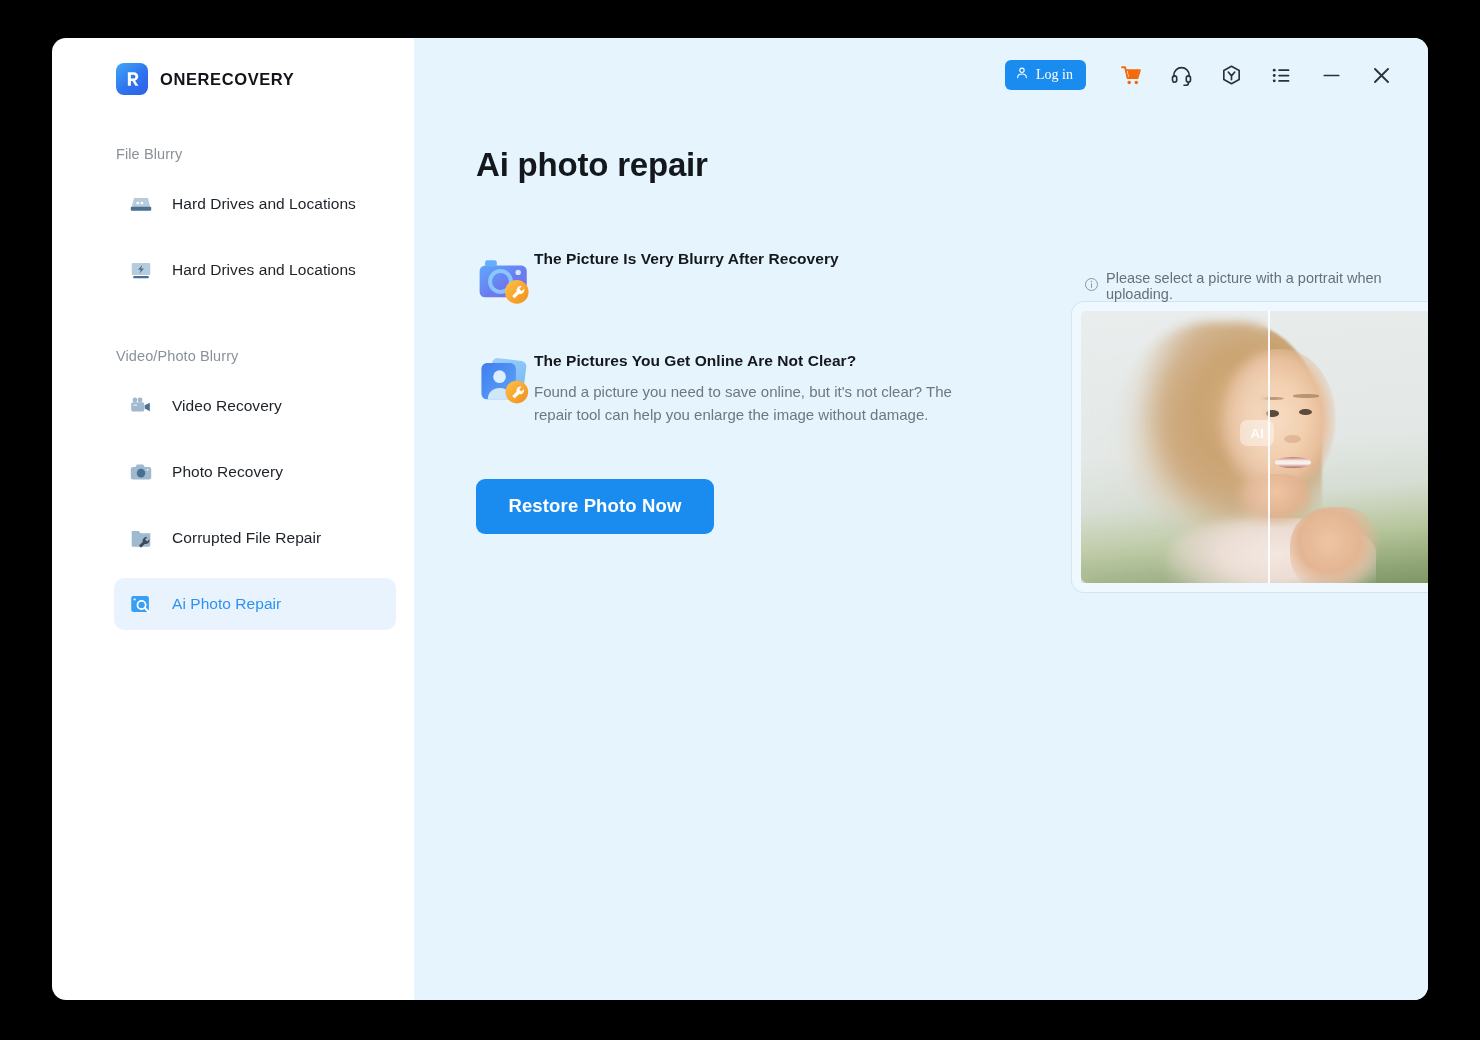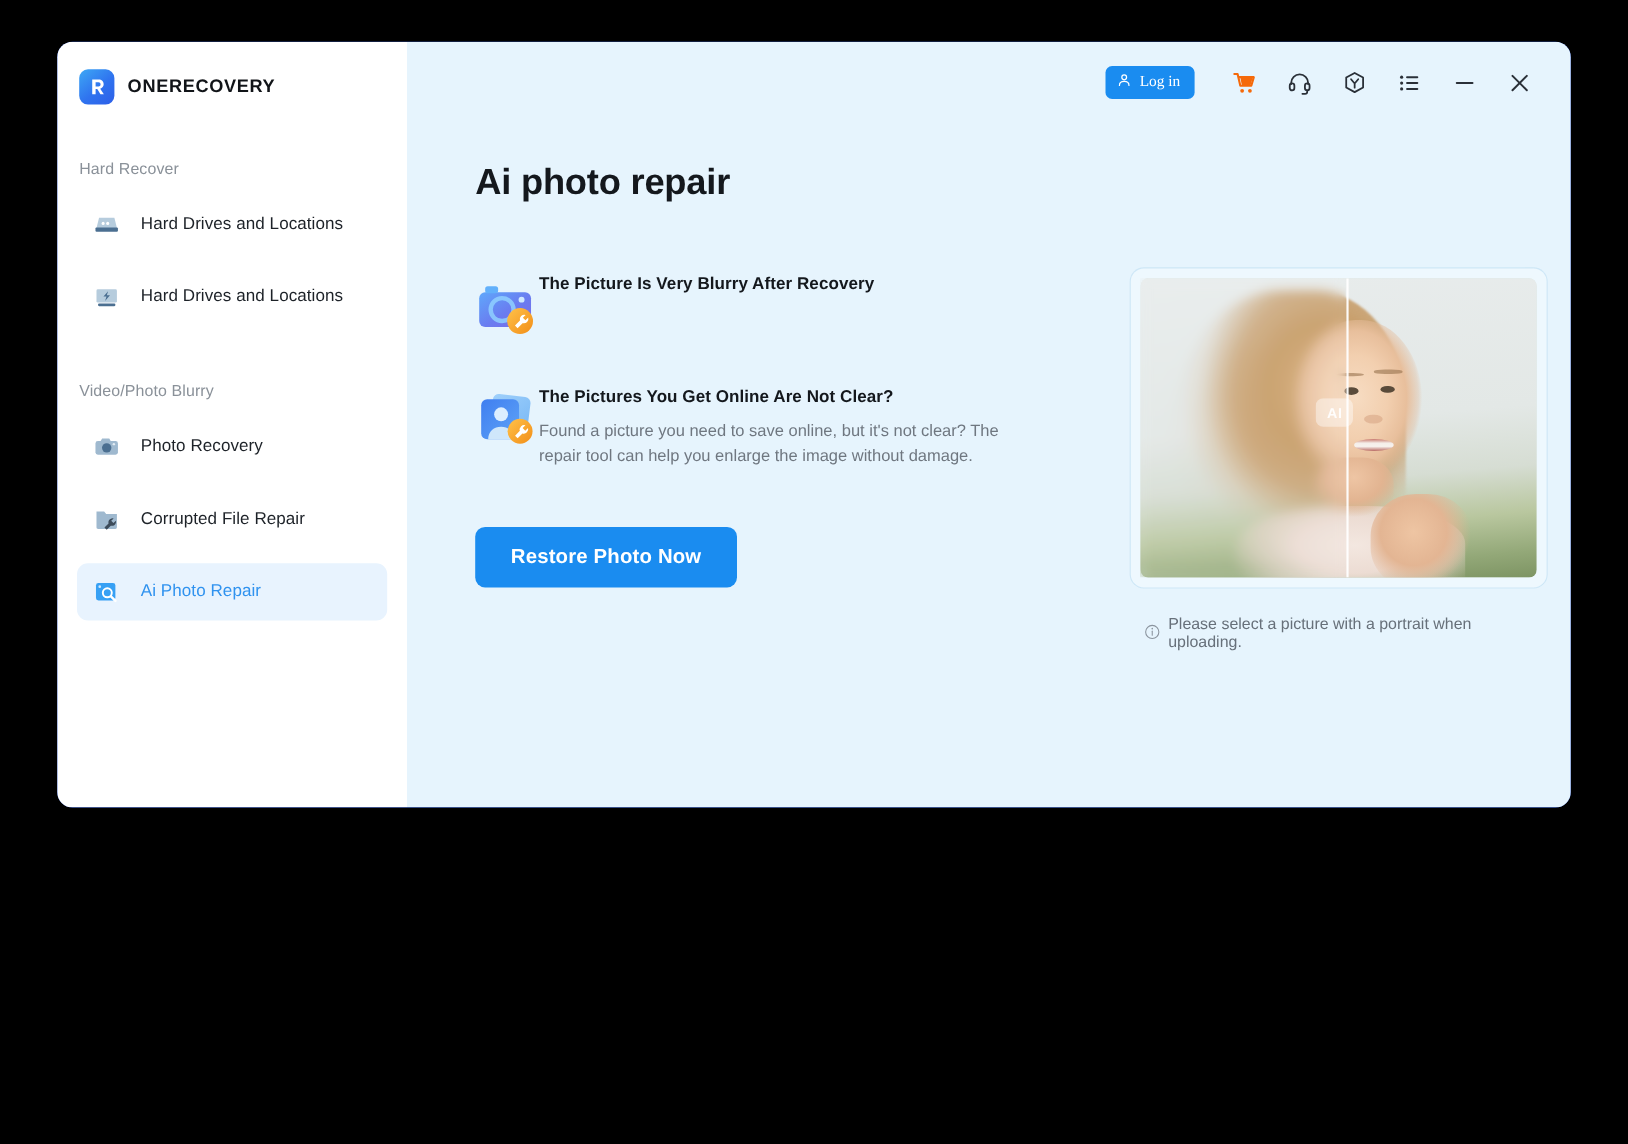--- a/index.html
+++ b/index.html
@@ -19,12 +19,13 @@
     left: 52px;
     top: 38px;
     width: 1376px;
-    height: 696px;
-    background: #1d4ed8;
+    height: 962px;
+    background: #ffffff;
     border-radius: 14px;
     overflow: hidden;
     display: flex;
     box-shadow: 0 26px 60px rgba(0,0,0,0.55), 0 6px 22px rgba(0,0,0,0.4);
+    padding-left: 44px;
   }
 
   

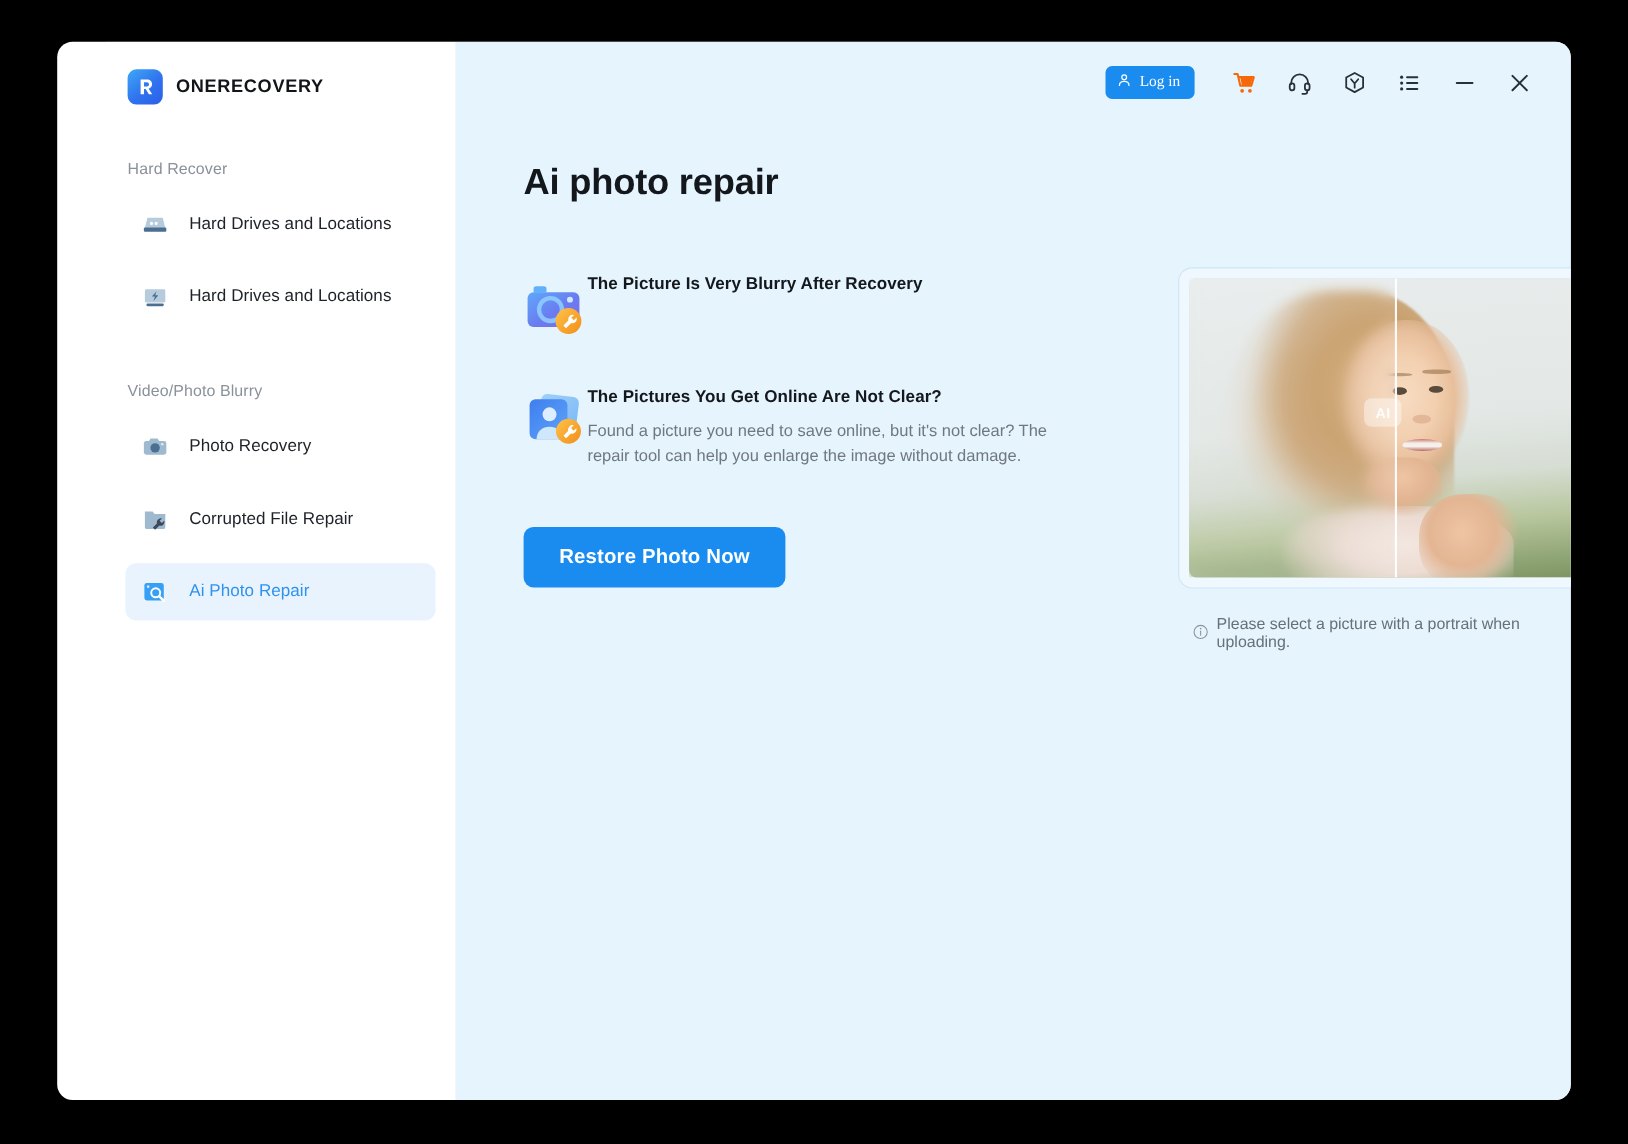--- a/index.html
+++ b/index.html
@@ -328,7 +328,7 @@
     </div>
 
     <div class="nav-group">
-      <div class="group-title">Hard Recover</div>
+      <div class="group-title">File Blurry</div>
 
       <div class="nav-item">
         <span class="nav-icon">

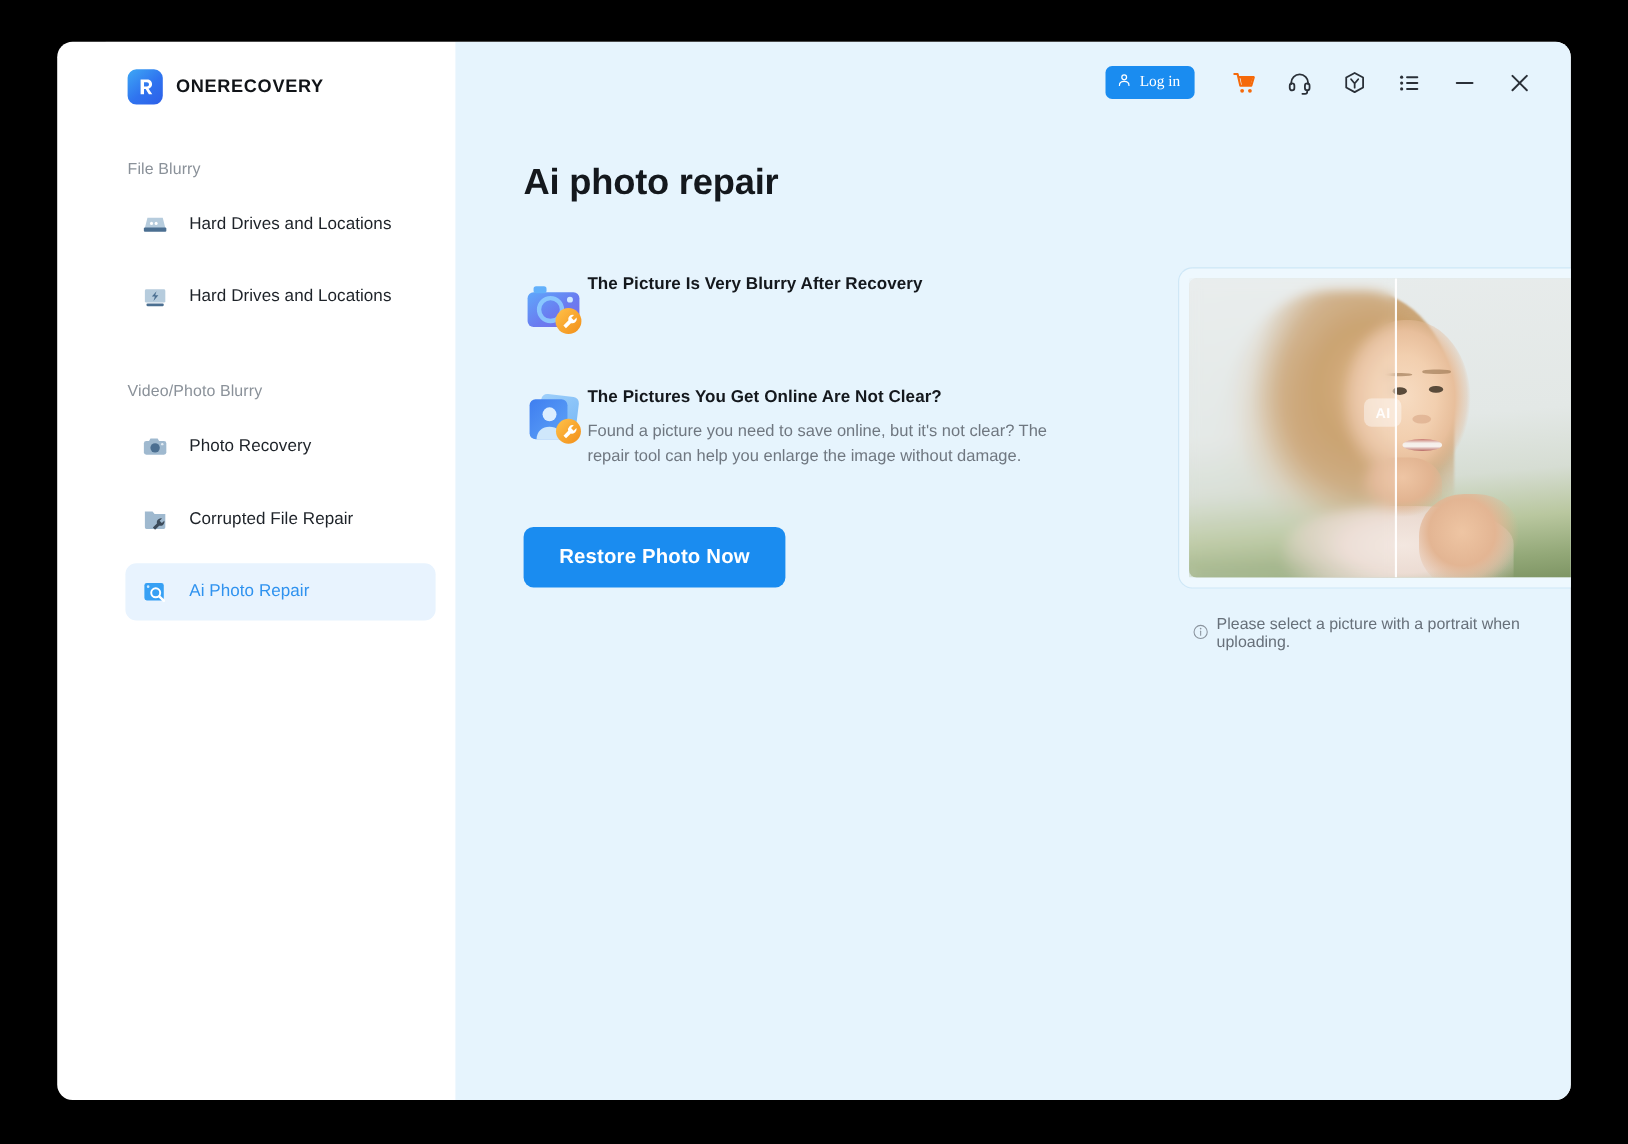--- a/index.html
+++ b/index.html
@@ -357,6 +357,18 @@
     <div class="nav-group second">
       <div class="group-title">Video/Photo Blurry</div>
 
+      <div class="nav-item">
+        <span class="nav-icon">
+          <svg width="26" height="26" viewBox="0 0 28 28" aria-hidden="true">
+            <rect x="3.5" y="10" width="14" height="10" rx="2" fill="#9fb9cf"></rect>
+            <path d="M18 13.2l5.5-2.8v9.2L18 16.8z" fill="#4b6f91"></path>
+            <circle cx="7.5" cy="7.5" r="2.6" fill="#9fb9cf"></circle>
+            <circle cx="13" cy="7.5" r="2.6" fill="#9fb9cf"></circle>
+            <rect x="5.5" y="12.4" width="4.4" height="1.4" rx="0.7" fill="#e3ecf3"></rect>
+          </svg>
+        </span>
+        <span class="nav-label">Video Recovery</span>
+      </div>
 
       <div class="nav-item">
         <span class="nav-icon">

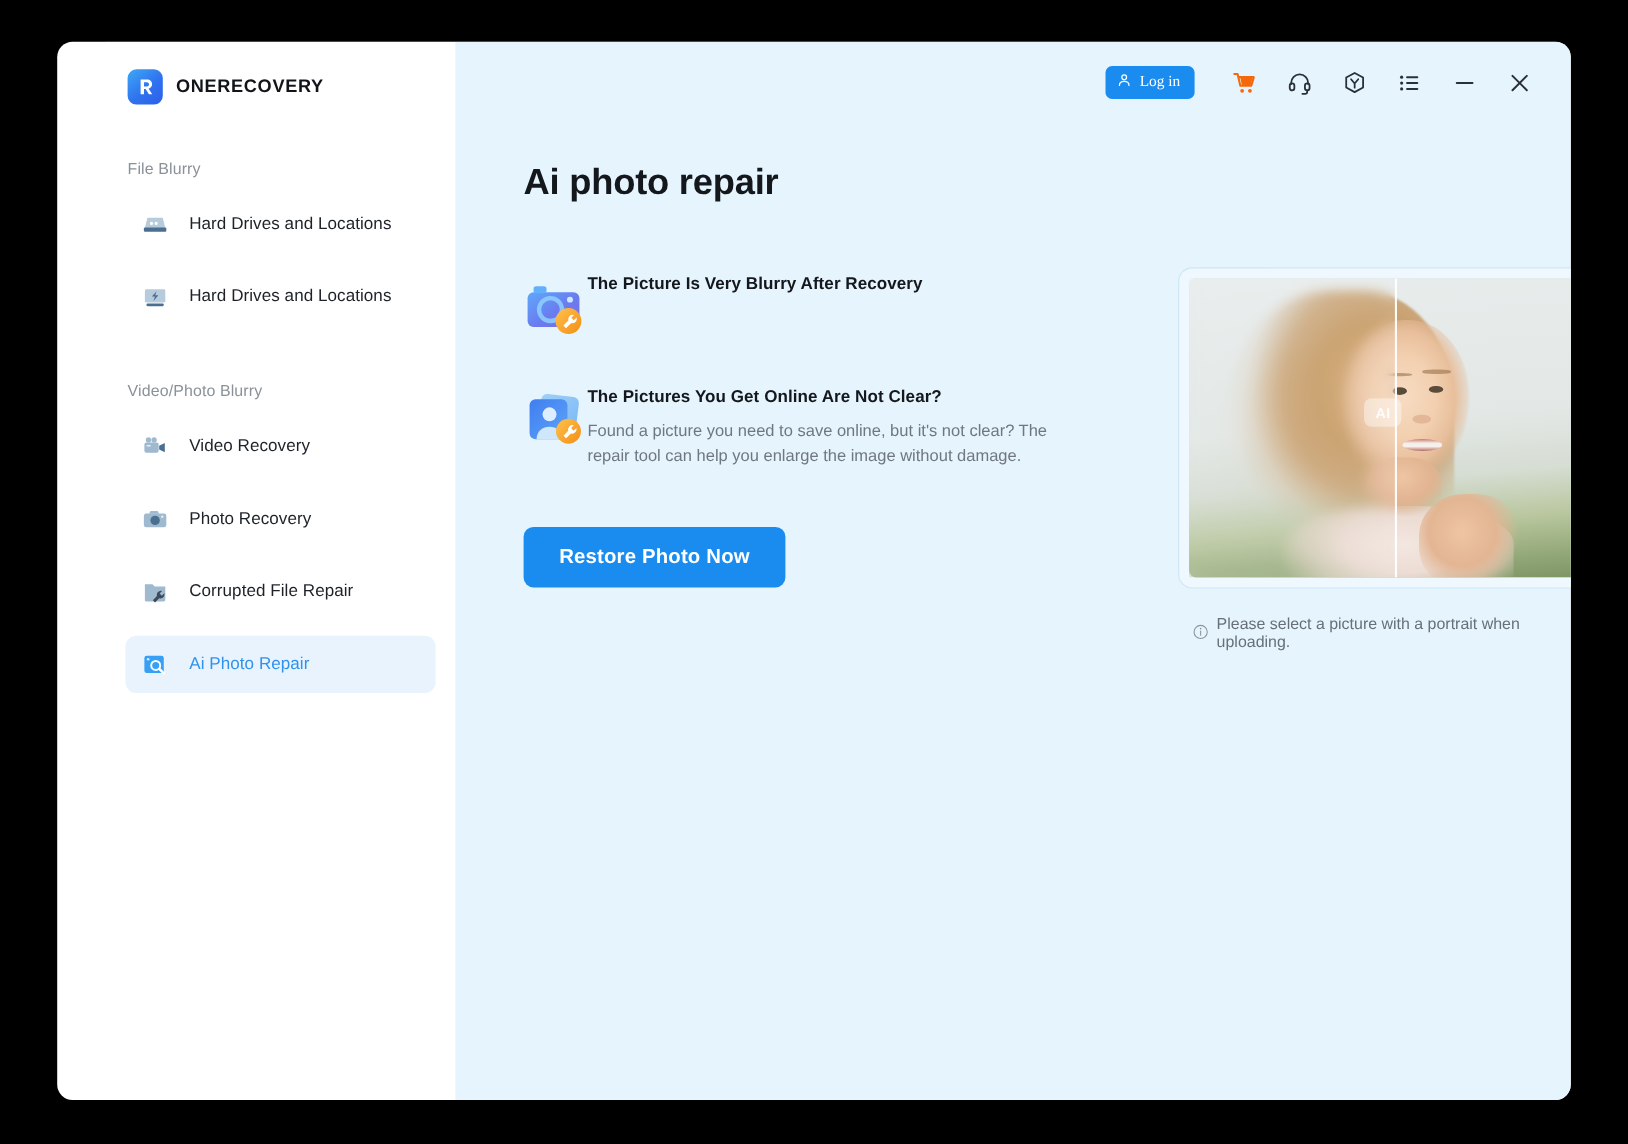--- a/index.html
+++ b/index.html
@@ -543,6 +543,17 @@
 
         <div id="right-col">
 
+          <div id="preview-note">
+            <span>
+              <svg width="15" height="15" viewBox="0 0 20 20" aria-hidden="true">
+                <circle cx="10" cy="10" r="8" fill="none" stroke="#8b949e" stroke-width="1.3"></circle>
+                <circle cx="10" cy="6" r="1" fill="#8b949e"></circle>
+                <line x1="10" y1="9" x2="10" y2="14" stroke="#8b949e" stroke-width="1.3" stroke-linecap="round"></line>
+              </svg>
+            </span>
+            <span>Please select a picture with a portrait when uploading.</span>
+          </div>
+
           <div id="preview-frame">
             <div id="preview-photo">
               <div class="ph-layer ph-sky"></div>
@@ -563,17 +574,6 @@
               <div class="ph-badge">AI</div>
             </div>
           </div>
-
-          <div id="preview-note">
-            <span>
-              <svg width="15" height="15" viewBox="0 0 20 20" aria-hidden="true">
-                <circle cx="10" cy="10" r="8" fill="none" stroke="#8b949e" stroke-width="1.3"></circle>
-                <circle cx="10" cy="6" r="1" fill="#8b949e"></circle>
-                <line x1="10" y1="9" x2="10" y2="14" stroke="#8b949e" stroke-width="1.3" stroke-linecap="round"></line>
-              </svg>
-            </span>
-            <span>Please select a picture with a portrait when uploading.</span>
-          </div>
         </div>
       </div>
     </div>

